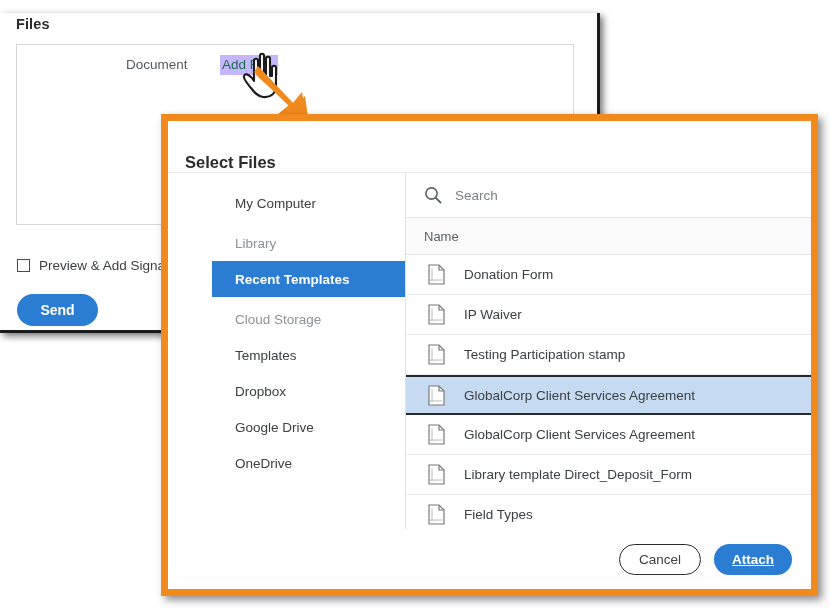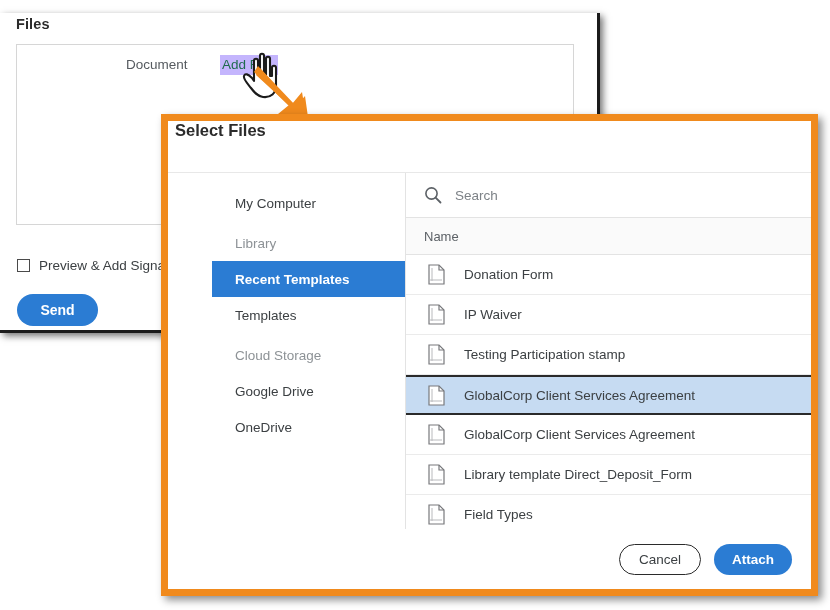--- a/index.html
+++ b/index.html
@@ -143,8 +143,8 @@
     height: 52px;
     flex: 0 0 52px;
     display: flex;
-    align-items: flex-start;
-    padding-left: 7px;
+    align-items: flex-end;
+    padding-left: 17px;
     border-bottom: 1px solid #e8e8e8;
     box-sizing: border-box;
   }

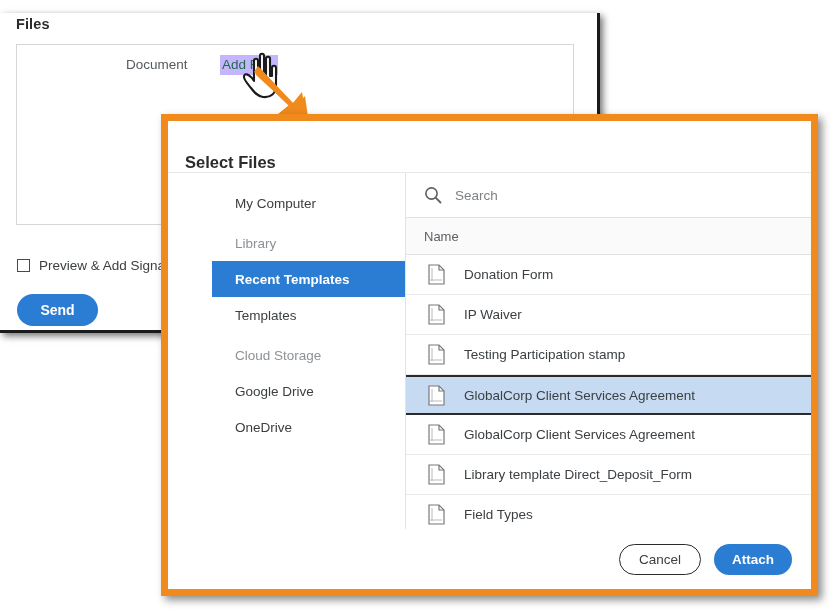--- a/index.html
+++ b/index.html
@@ -334,8 +334,8 @@
         <div class="nav-item">My Computer</div>
         <div class="nav-item section">Library</div>
         <div class="nav-item selected">Recent Templates</div>
+        <div class="nav-item section">Cloud Storage</div>
         <div class="nav-item">Templates</div>
-        <div class="nav-item section">Cloud Storage</div>
         <div class="nav-item">Google Drive</div>
         <div class="nav-item">OneDrive</div>
       </div>

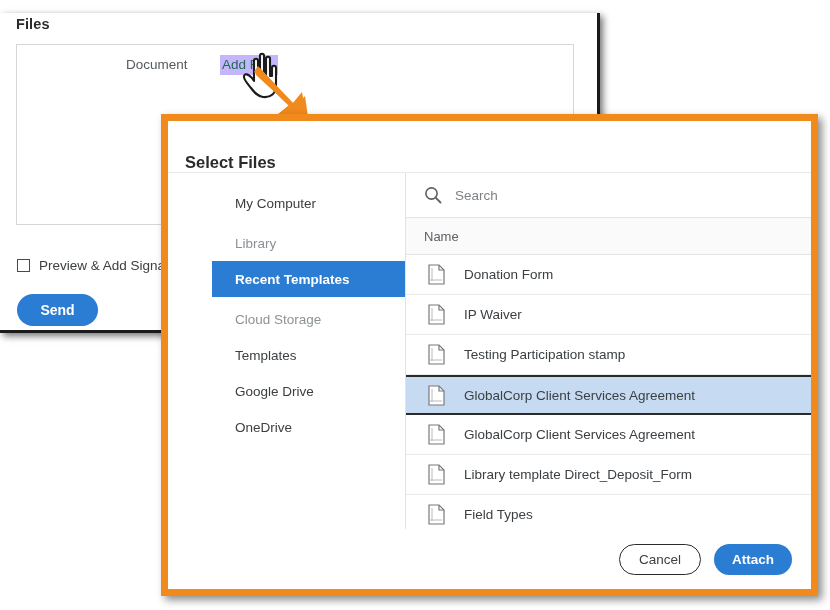--- a/index.html
+++ b/index.html
@@ -336,6 +336,7 @@
         <div class="nav-item selected">Recent Templates</div>
         <div class="nav-item section">Cloud Storage</div>
         <div class="nav-item">Templates</div>
+        <div class="nav-item">Dropbox</div>
         <div class="nav-item">Google Drive</div>
         <div class="nav-item">OneDrive</div>
       </div>

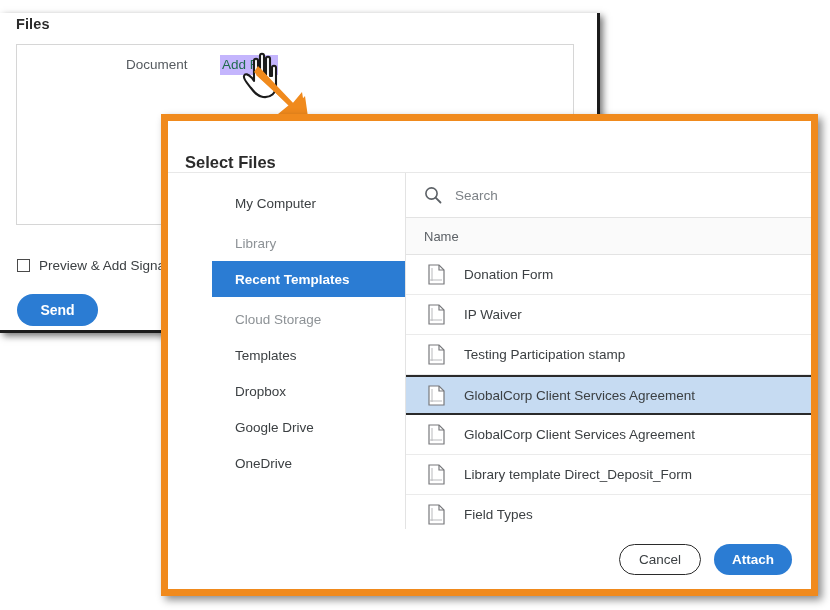--- a/index.html
+++ b/index.html
@@ -291,6 +291,7 @@
     font-weight: bold;
     cursor: pointer;
     font-family: "Liberation Sans", sans-serif;
+    text-decoration: underline;
   }
 </style>
 </head>

